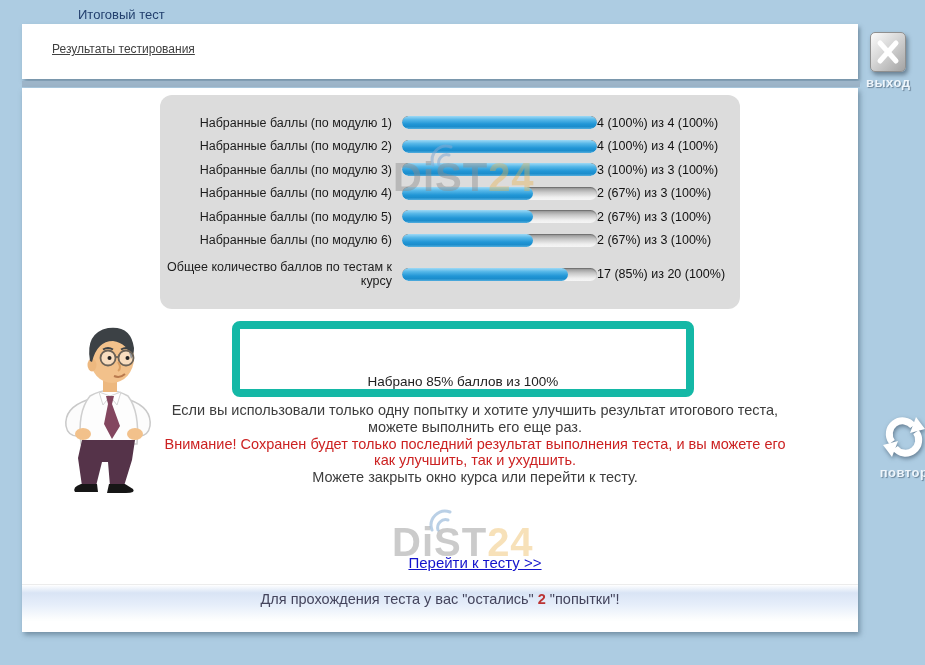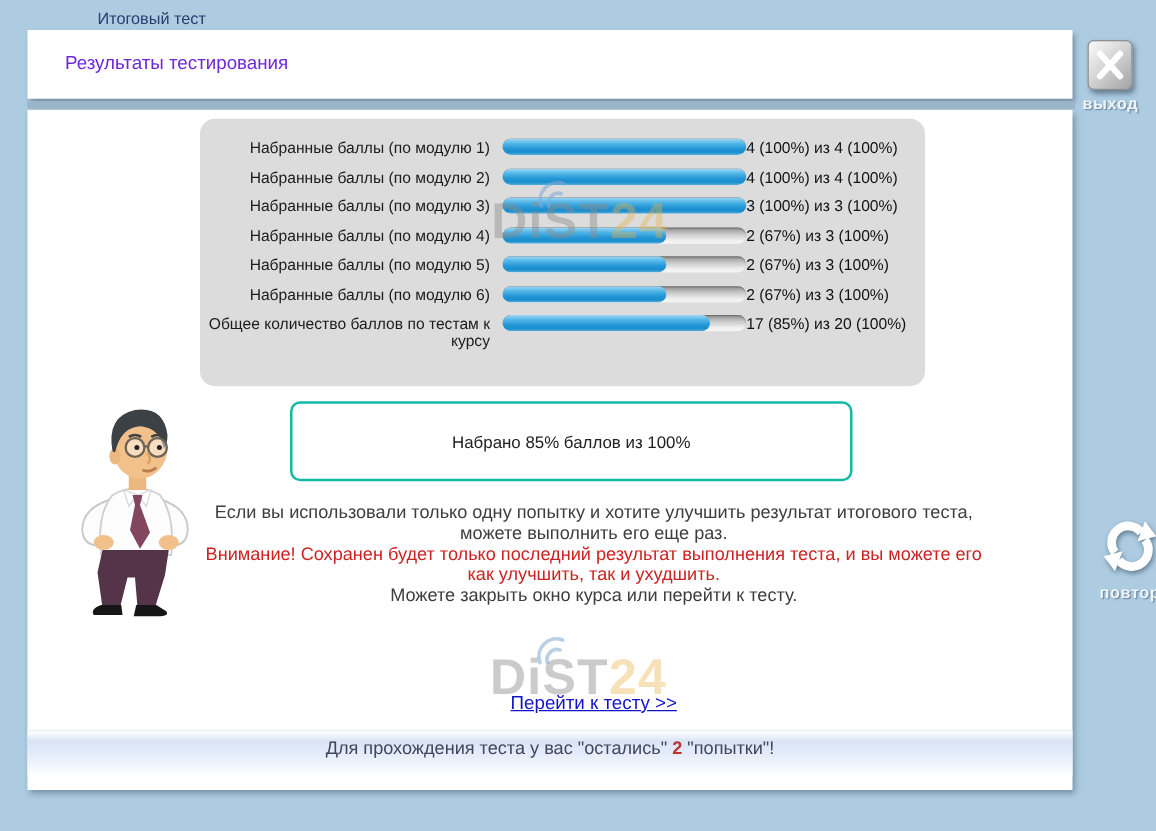--- a/index.html
+++ b/index.html
@@ -20,7 +20,7 @@
   }
   .header-title{
     position:absolute;left:30px;top:18px;
-    font-size:15px;color:#6d28d9;
+    font-size:12px;color:#404040;text-decoration:underline;
   }
   .divider-band{
     position:absolute;left:22px;top:81px;width:838px;height:6px;

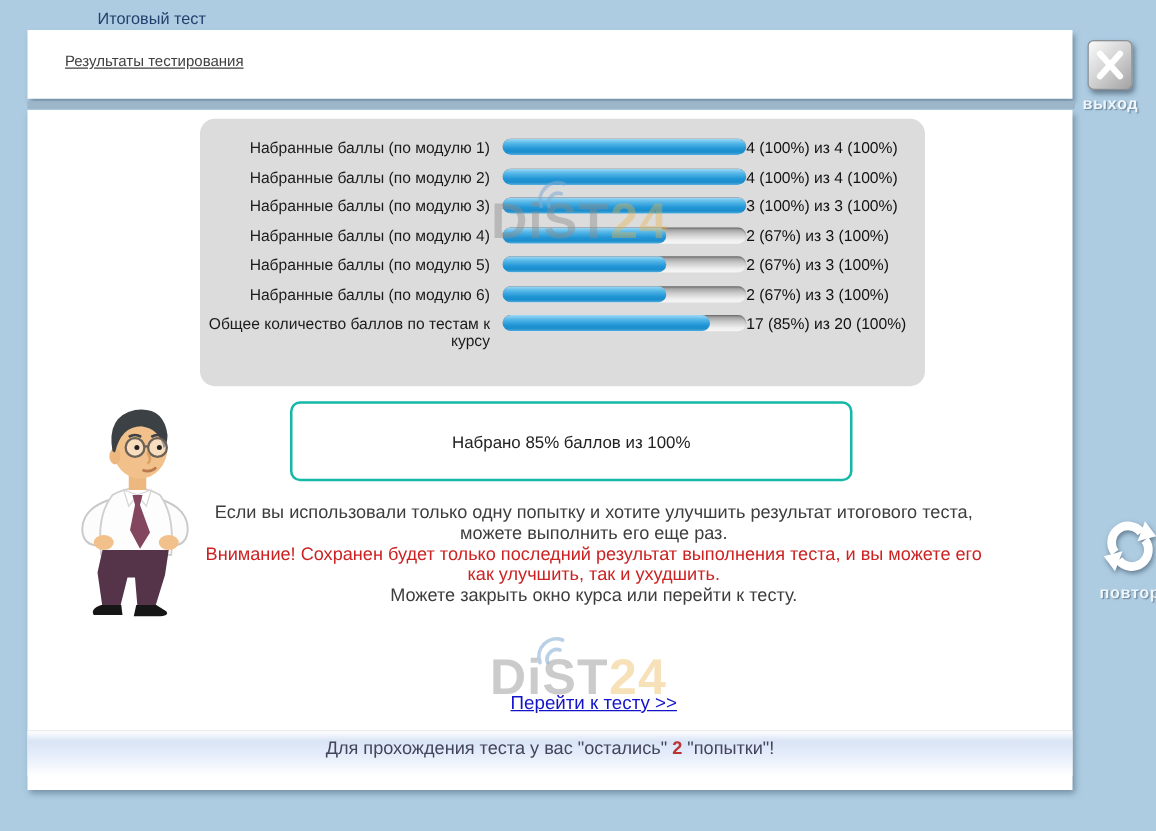--- a/index.html
+++ b/index.html
@@ -38,7 +38,7 @@
   }
   .rows{position:absolute;left:0;top:16px;width:100%;}
   .bar-row{
-    display:flex;height:23.5px;
+    display:flex;align-items:center;height:23.5px;
   }
   .bar-row:last-child{height:44px;}
   .bar-label{

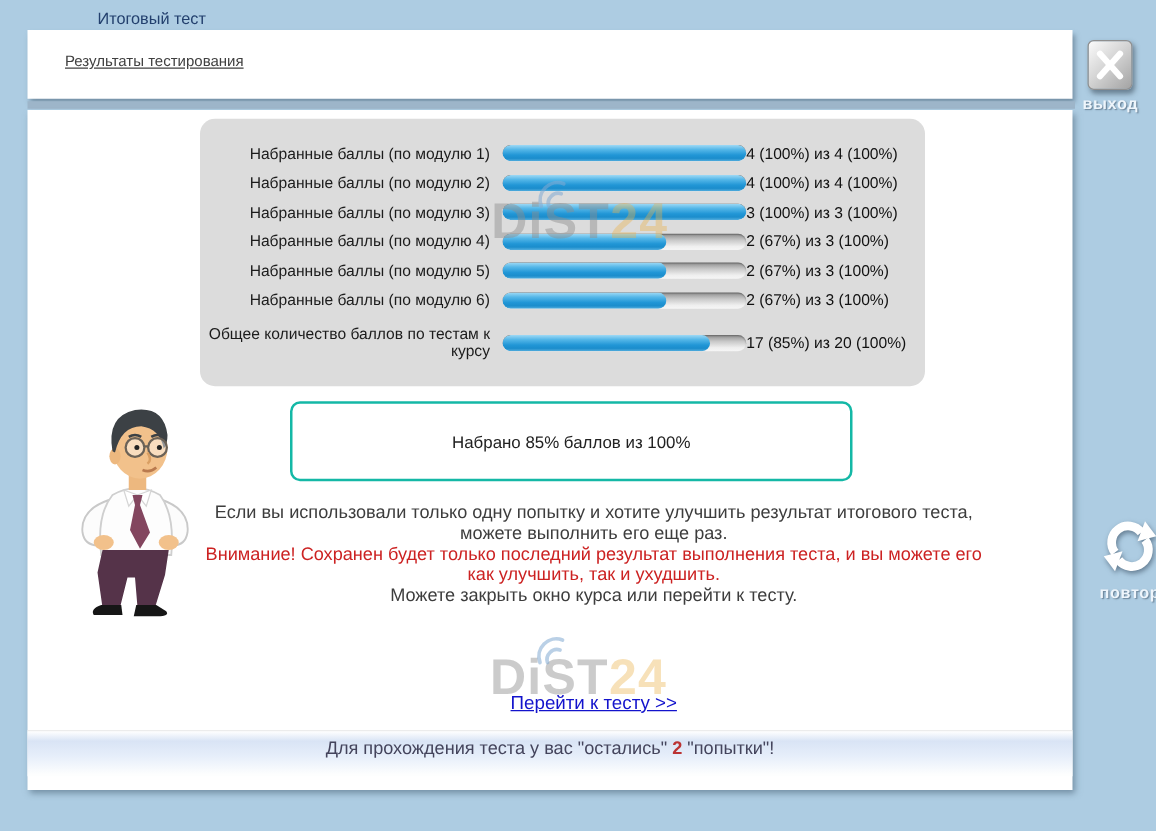--- a/index.html
+++ b/index.html
@@ -72,8 +72,8 @@
   
   .score-box{
     position:absolute;left:210px;top:233px;width:446px;height:60px;
-    background:#fff;border:2px solid #14b8a6;border-radius:8px;
-    display:flex;align-items:center;justify-content:center;
+    background:#fff;border:8px solid #14b8a6;border-radius:8px;
+    display:flex;align-items:flex-end;justify-content:center;
     font-size:13.5px;color:#222;
   }
   

